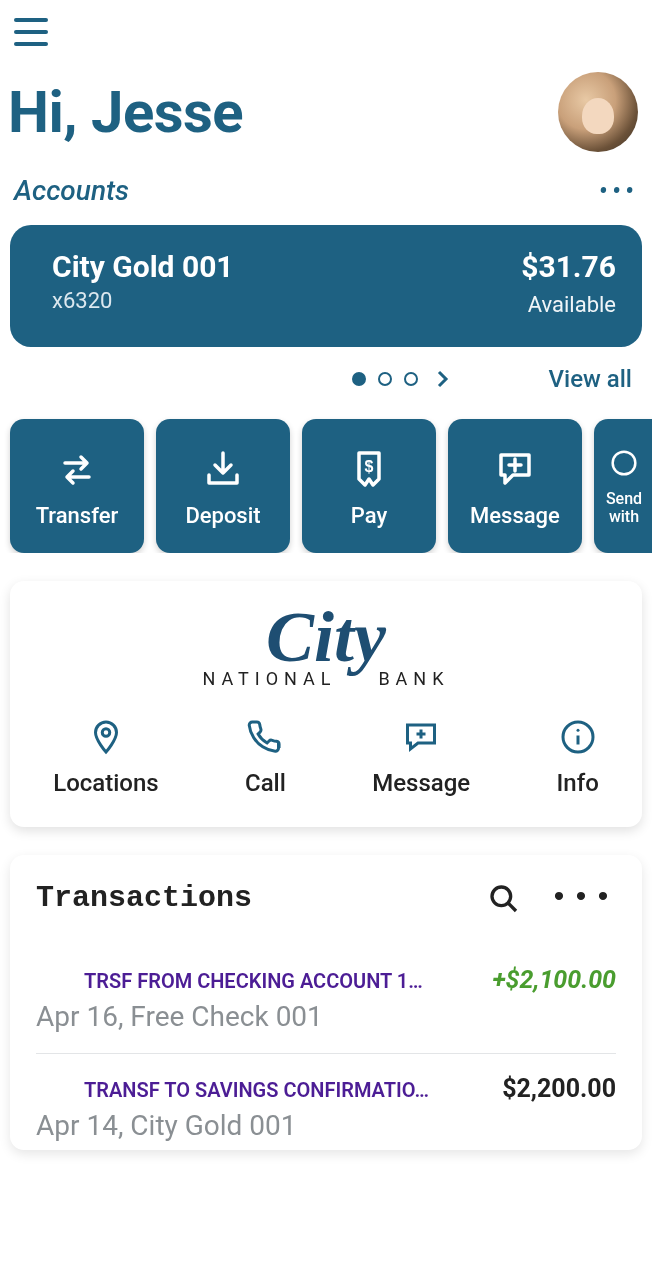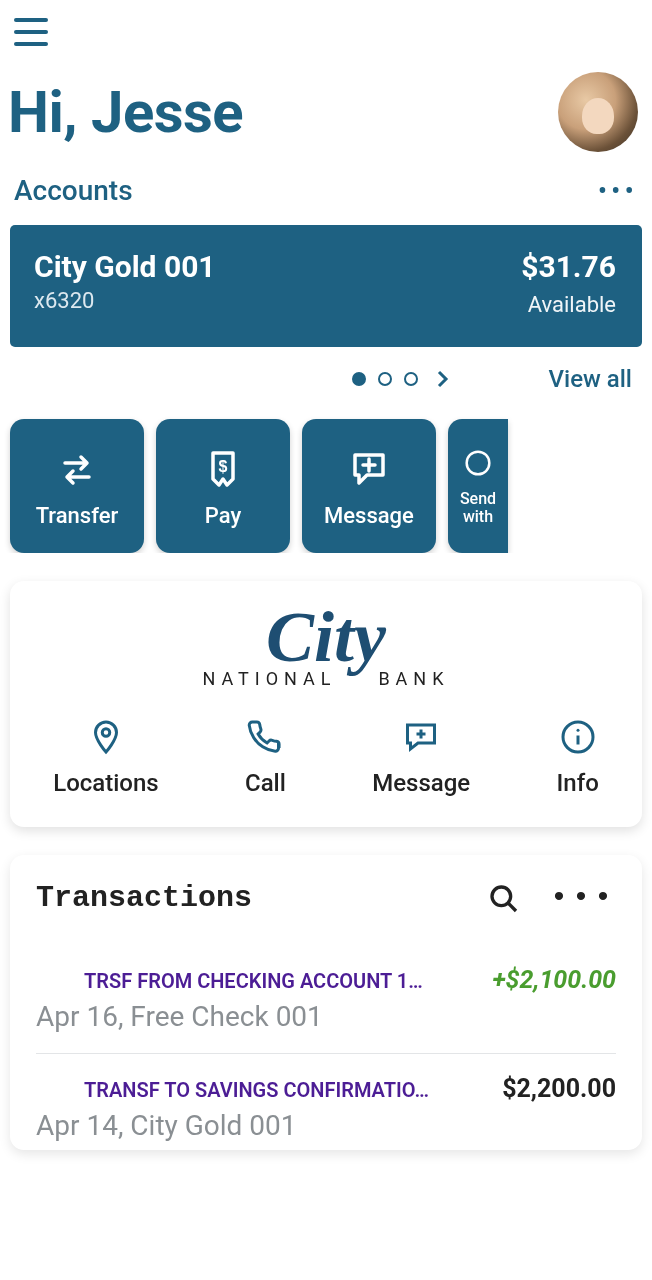--- a/index.html
+++ b/index.html
@@ -52,6 +52,7 @@
   .accounts-header {
     display:flex; align-items:center; justify-content:space-between;
     padding: 22px 14px 0 14px;
+    font-style: italic;
   }
   .accounts-title {
     color:#1e6182; font-size:28px; font-weight:500;

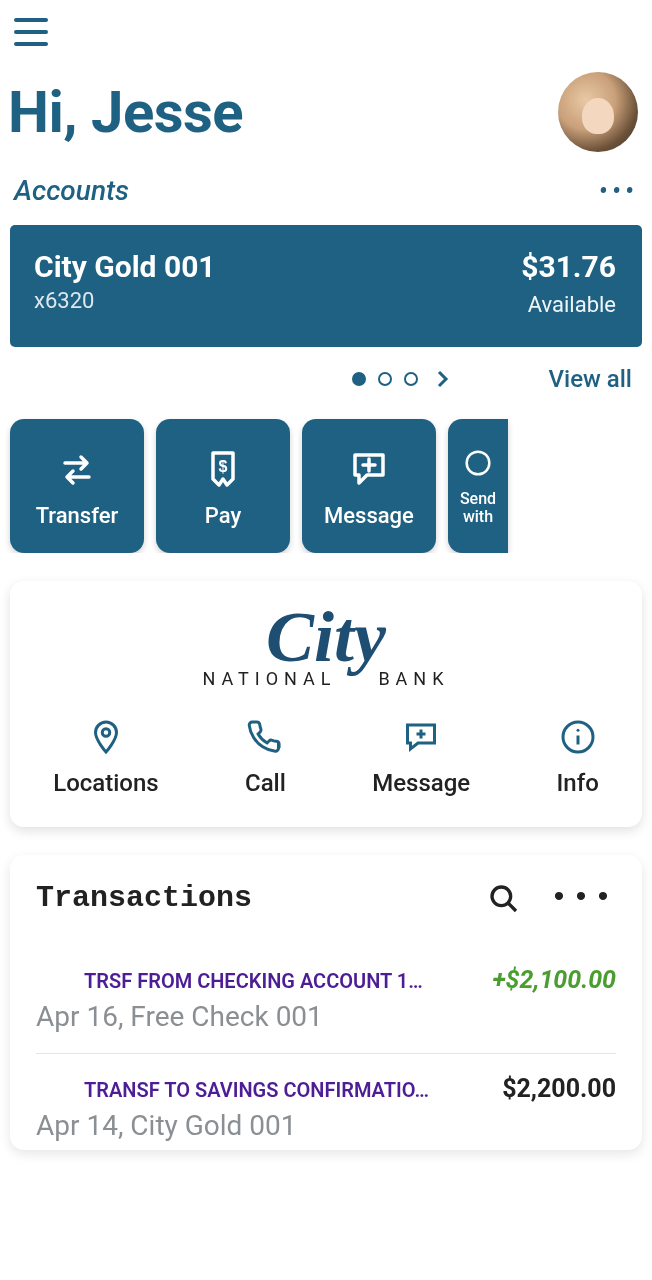--- a/index.html
+++ b/index.html
@@ -63,8 +63,8 @@
   .account-card {
     margin: 18px 10px 0 10px;
     background:#1e6182;
-    border-radius:5px;
-    padding:24px 26px 30px 24px;
+    border-radius:21px;
+    padding:24px 26px 30px 42px;
     color:#fff;
     display:flex; justify-content:space-between;
   }

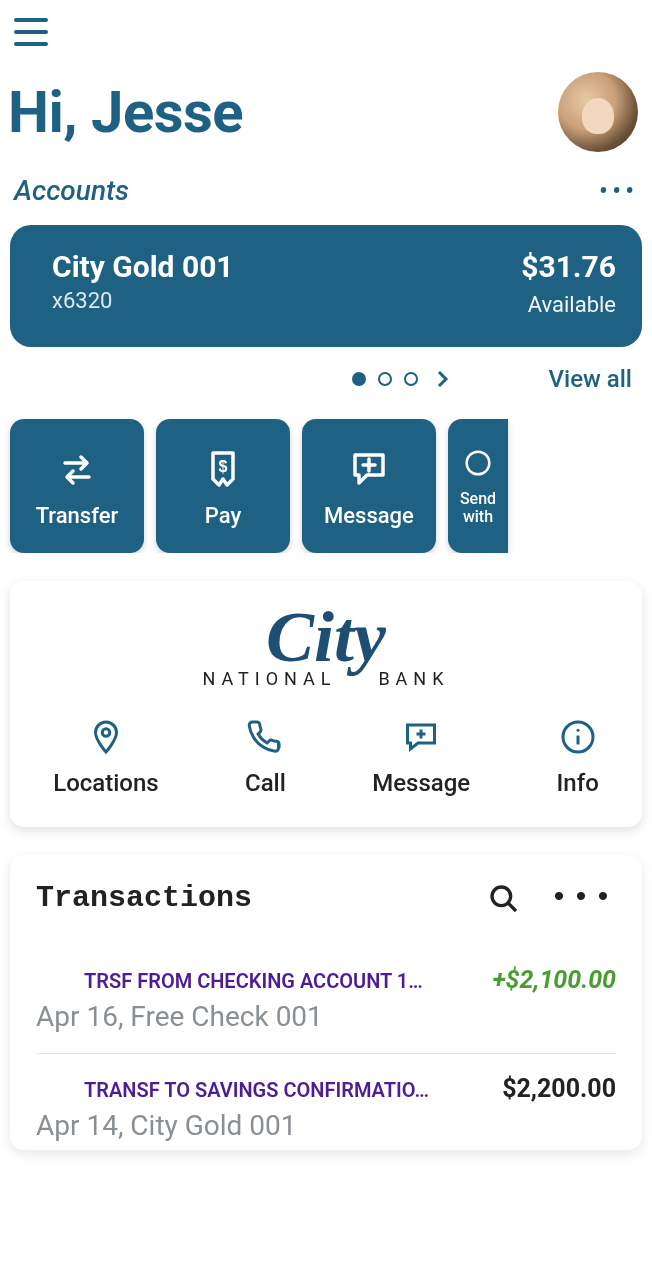--- a/index.html
+++ b/index.html
@@ -231,6 +231,13 @@
   </div>
   <div class="qcard">
     <svg viewBox="0 0 48 48" fill="none" stroke="#fff" stroke-width="3.5" stroke-linecap="round" stroke-linejoin="round">
+      <path d="M24 8 L24 28 M24 28 L16 20 M24 28 L32 20"></path>
+      <path d="M10 30 L10 38 L38 38 L38 30"></path>
+    </svg>
+    <div class="qlabel">Deposit</div>
+  </div>
+  <div class="qcard">
+    <svg viewBox="0 0 48 48" fill="none" stroke="#fff" stroke-width="3.5" stroke-linecap="round" stroke-linejoin="round">
       <path d="M14 8 L34 8 L34 34 L28 40 L24 34 L20 40 L14 34 Z"></path>
       <text x="24" y="27" text-anchor="middle" font-size="16" fill="#fff" stroke="none" font-family="Arial" font-weight="bold">$</text>
     </svg>

